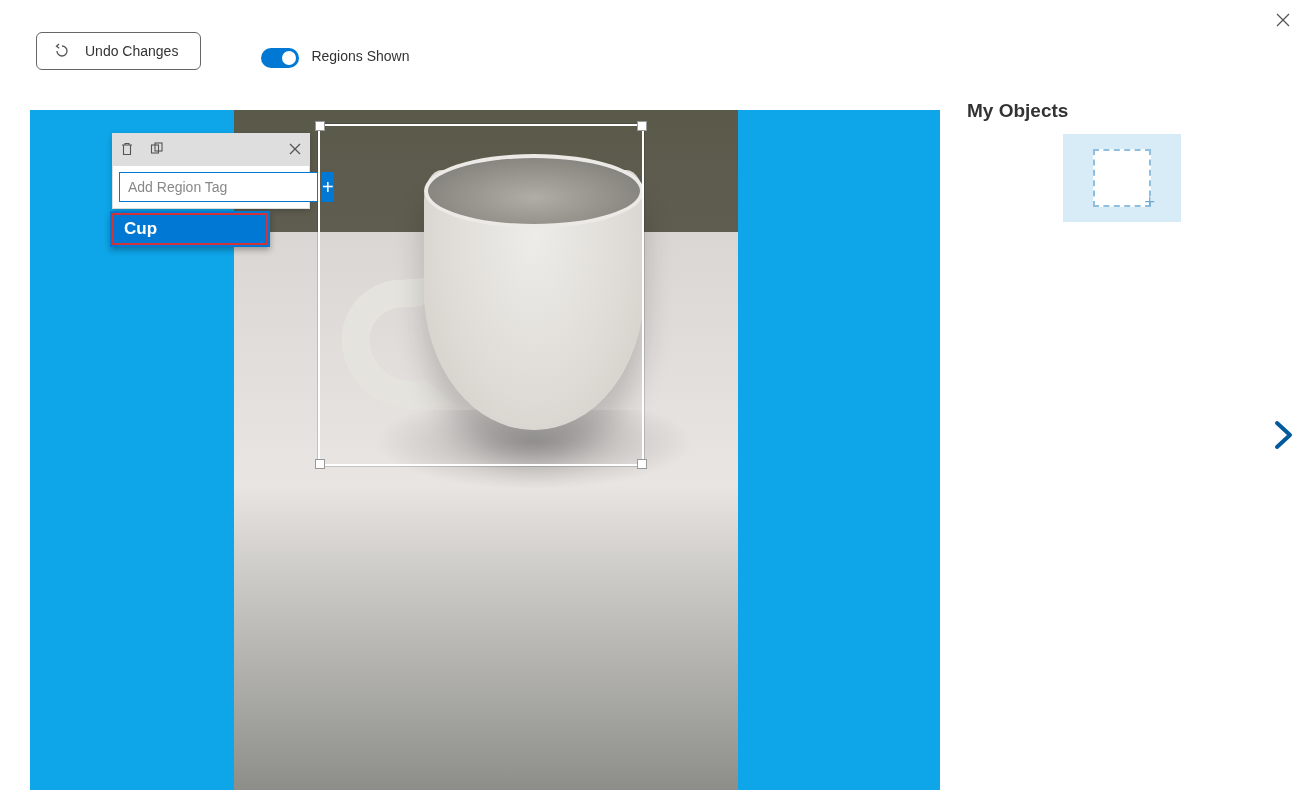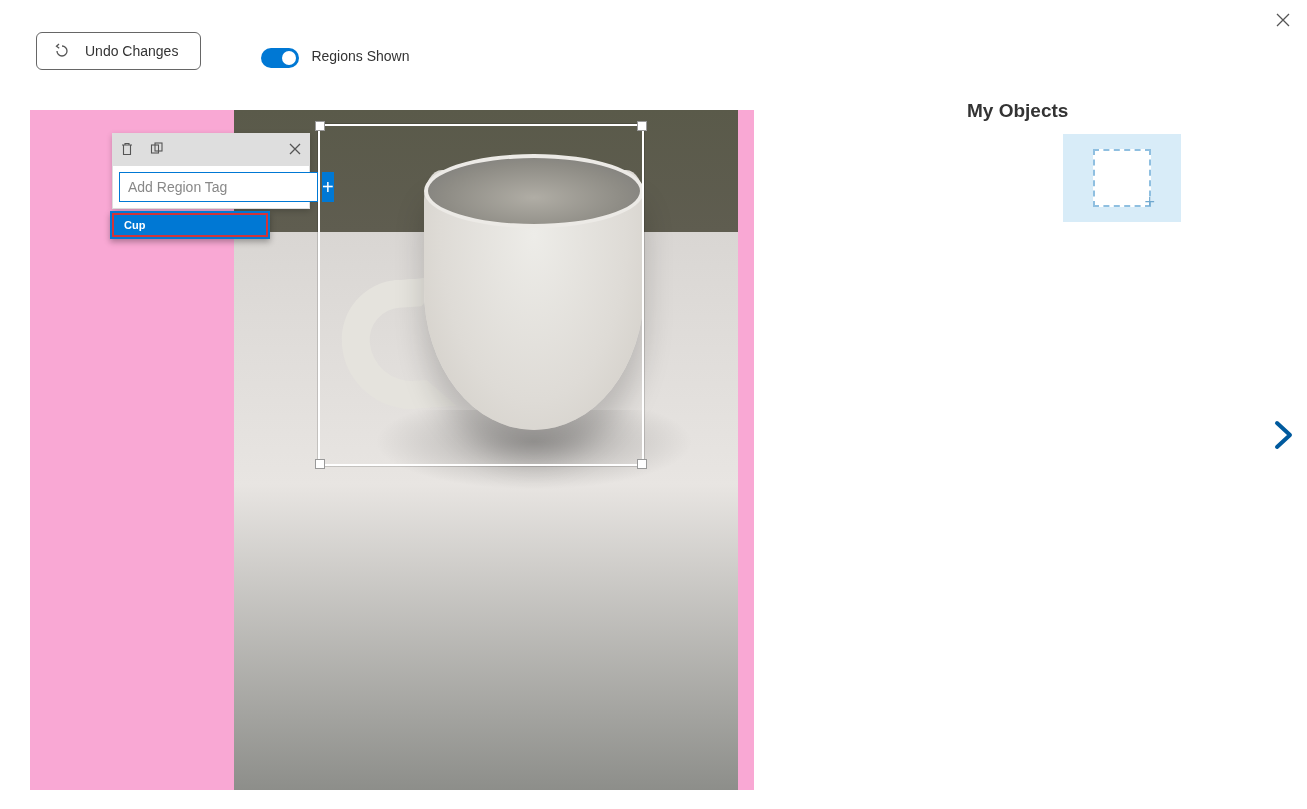--- a/index.html
+++ b/index.html
@@ -80,9 +80,9 @@
     position: absolute;
     left: 30px;
     top: 110px;
-    width: 724px;
+    width: 910px;
     height: 680px;
-    background: #f9a8d4;
+    background: #0ea5e9;
   }
 
   .photo {

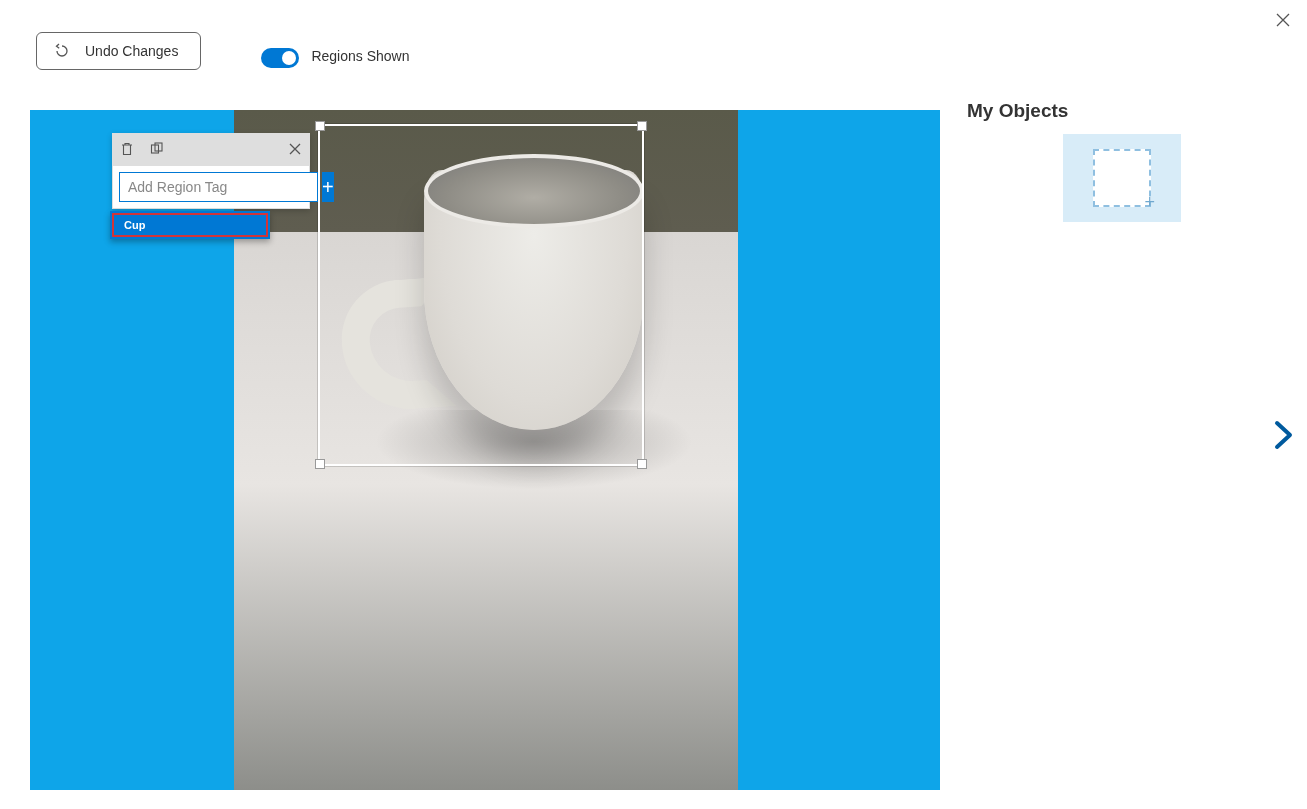--- a/index.html
+++ b/index.html
@@ -212,7 +212,7 @@
   .suggestion-inner {
     border: 2px solid #d13438;
     padding: 4px 10px;
-    font-size: 11px;
+    font-size: 17px;
     font-weight: 600;
     cursor: pointer;
   }

